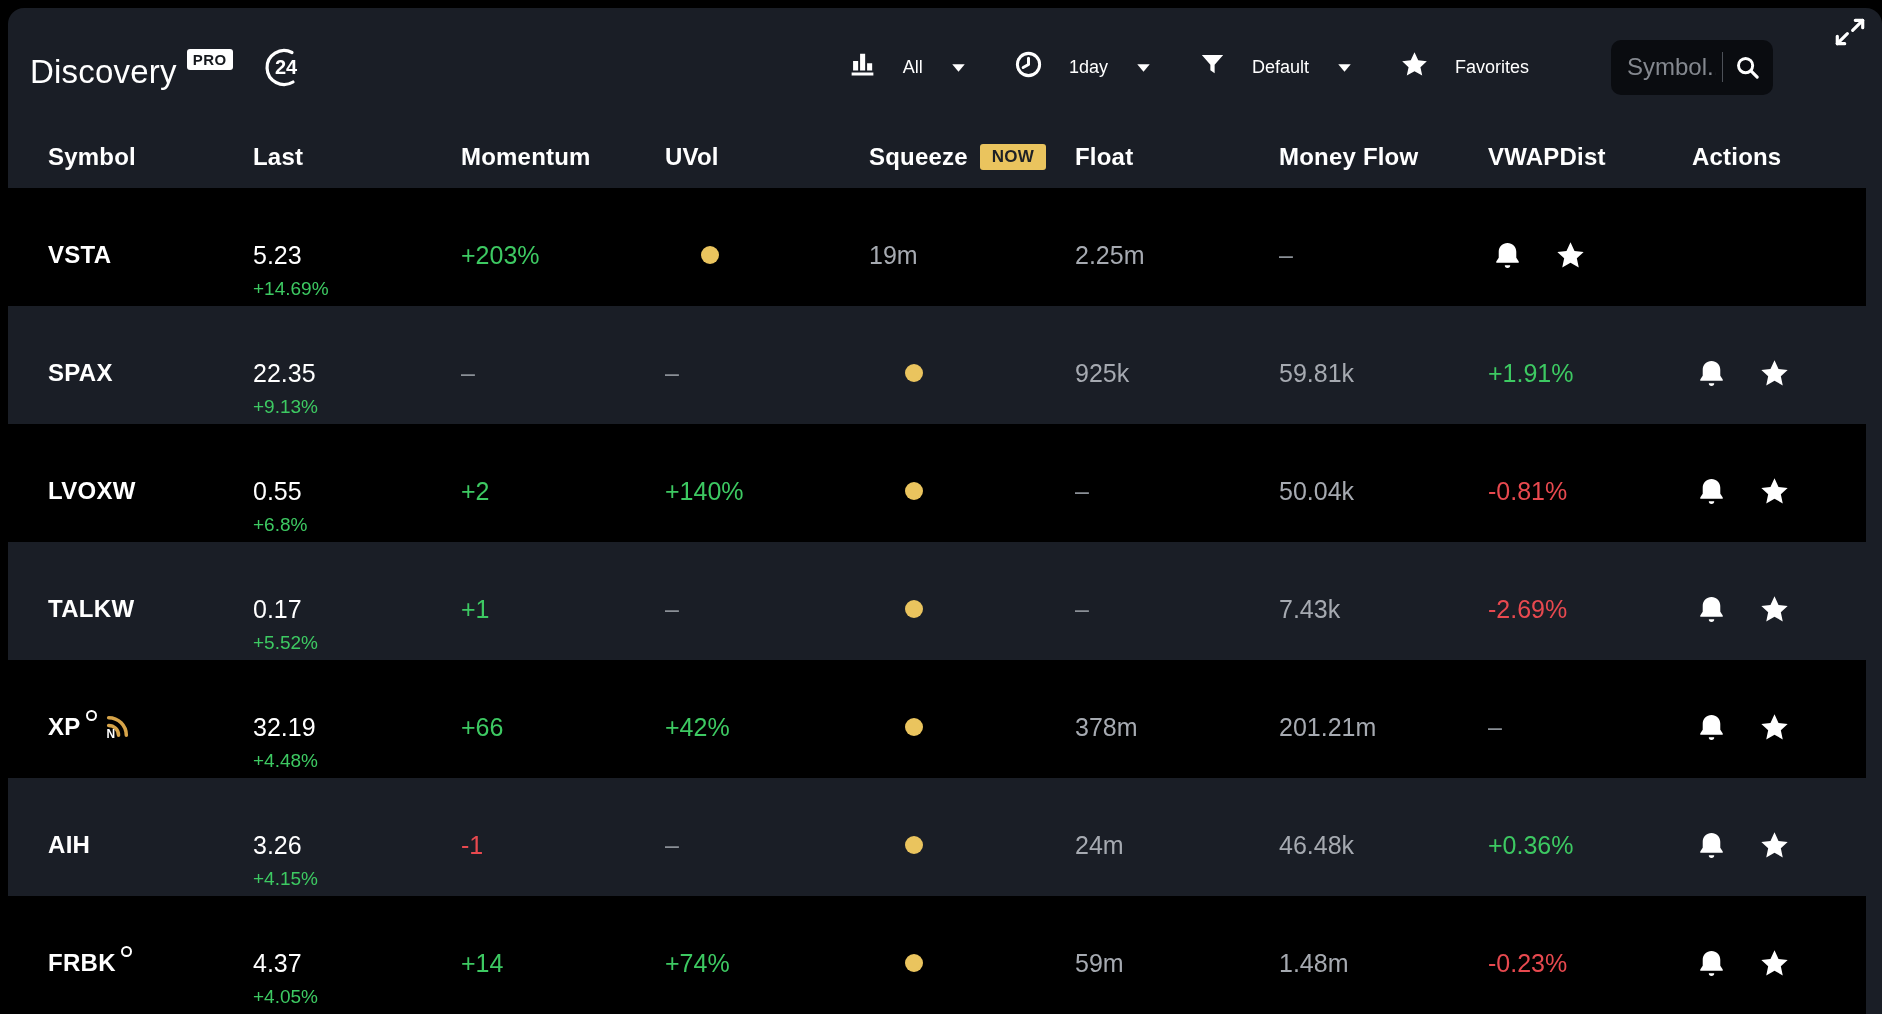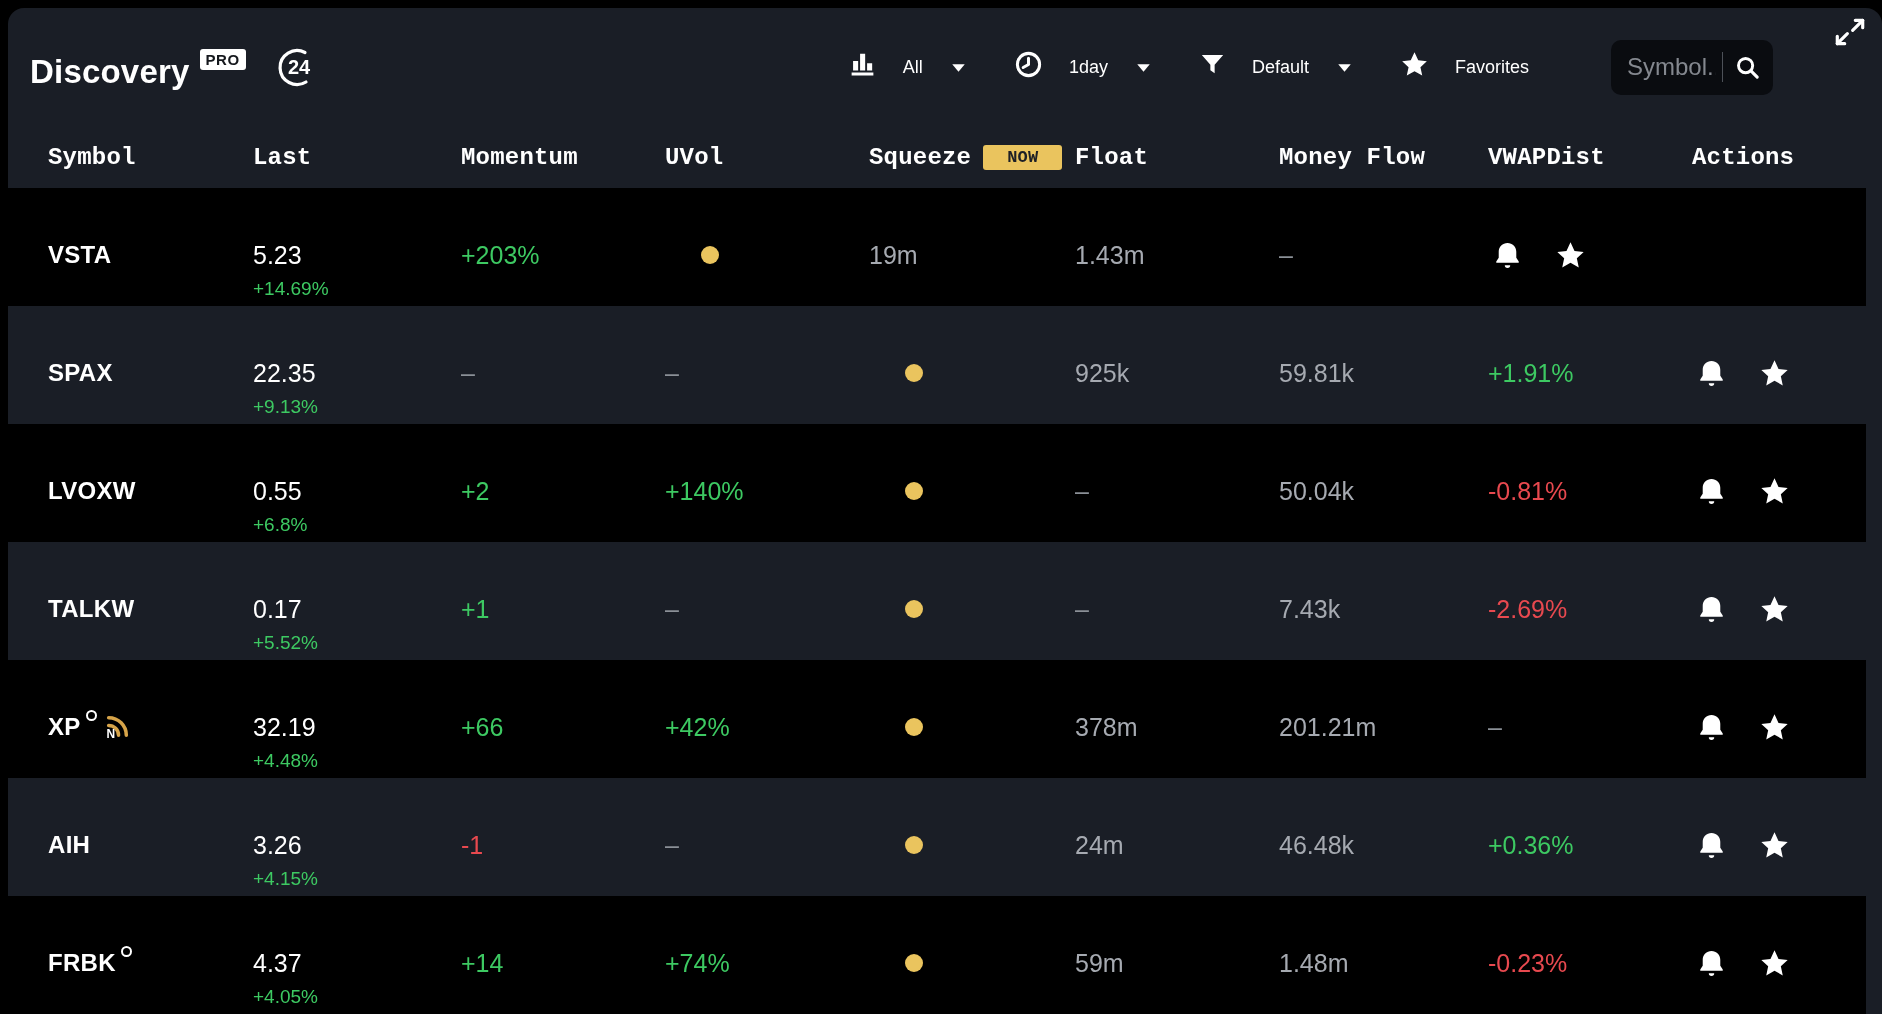--- a/index.html
+++ b/index.html
@@ -12,7 +12,7 @@
   .topbar { position:relative; height:118px; display:flex; align-items:center;
             padding:0 109px 0 22px; }
   .brand { display:flex; align-items:flex-start; color:#fff; }
-  .brand-title { font-size:33px; font-weight:700; letter-spacing:.2px; margin-top:14px; }
+  .brand-title { font-size:33px; font-weight:400; letter-spacing:.2px; margin-top:14px; }
   .pro-badge { background:#fff; color:#15181d; font-size:15px; font-weight:700;
                padding:2px 6px; border-radius:3px; margin:10px 0 0 10px; letter-spacing:.5px; }
   .h24 { margin:6px 0 0 26px; }

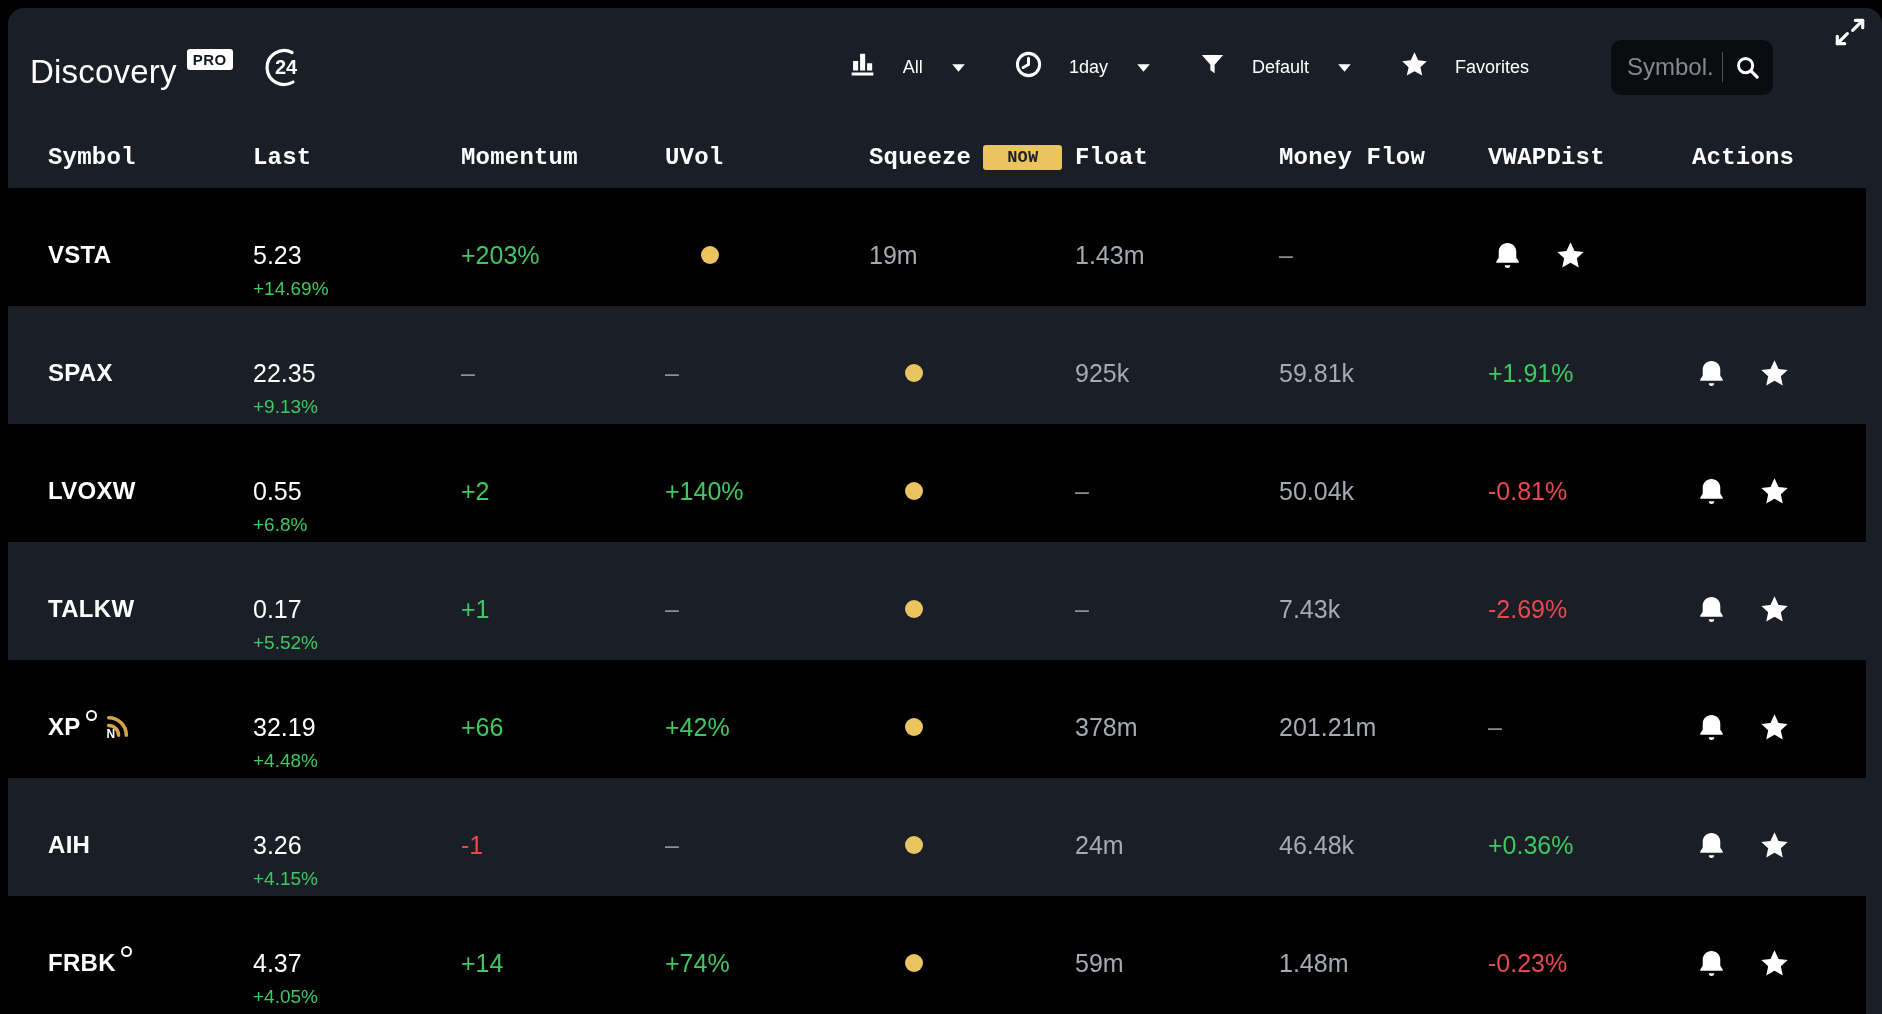--- a/index.html
+++ b/index.html
@@ -32,7 +32,7 @@
   .grid { display:grid;
           grid-template-columns:205px 208px 204px 204px 206px 204px 209px 204px 1fr; }
   .thead { height:62px; padding-left:40px; margin-right:16px; align-items:center;
-           color:#fff; font-size:24px; font-weight:700; letter-spacing:.2px;font-family:Liberation Mono, monospace; }
+           color:#fff; font-size:24px; font-weight:700; letter-spacing:.2px; }
   .th { display:flex; align-items:center; }
   .now-badge { background:var(--accent-gold,#eac45e); color:#1d2026; font-size:17px;
                font-weight:700; padding:3px 24px; border-radius:3px; margin-left:12px; }

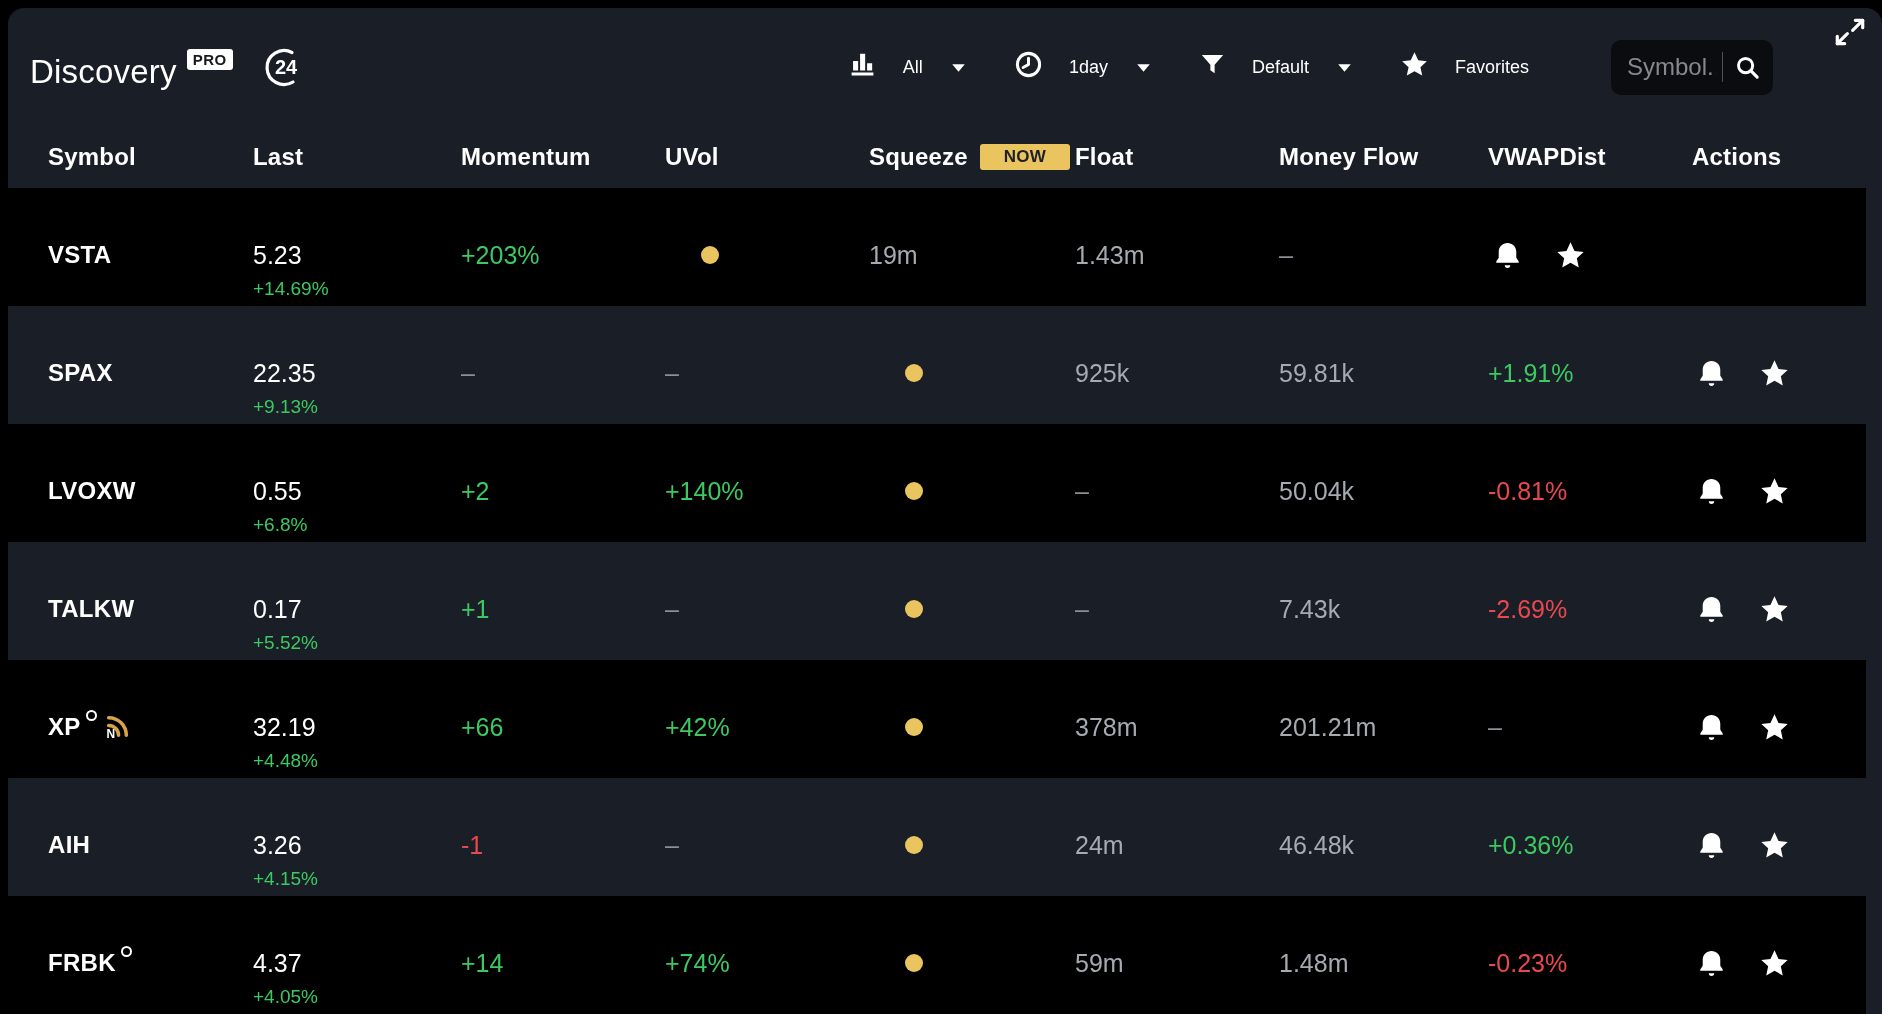--- a/index.html
+++ b/index.html
@@ -35,7 +35,7 @@
            color:#fff; font-size:24px; font-weight:700; letter-spacing:.2px; }
   .th { display:flex; align-items:center; }
   .now-badge { background:var(--accent-gold,#eac45e); color:#1d2026; font-size:17px;
-               font-weight:700; padding:3px 24px; border-radius:3px; margin-left:12px; }
+               font-weight:700; padding:3px 12px; border-radius:3px; margin-left:12px; }
   .tbody { }
   .row { height:118px; padding-left:40px; margin-right:16px; cursor:pointer; }
   .row-dark { background:var(--row-dark,#000); }

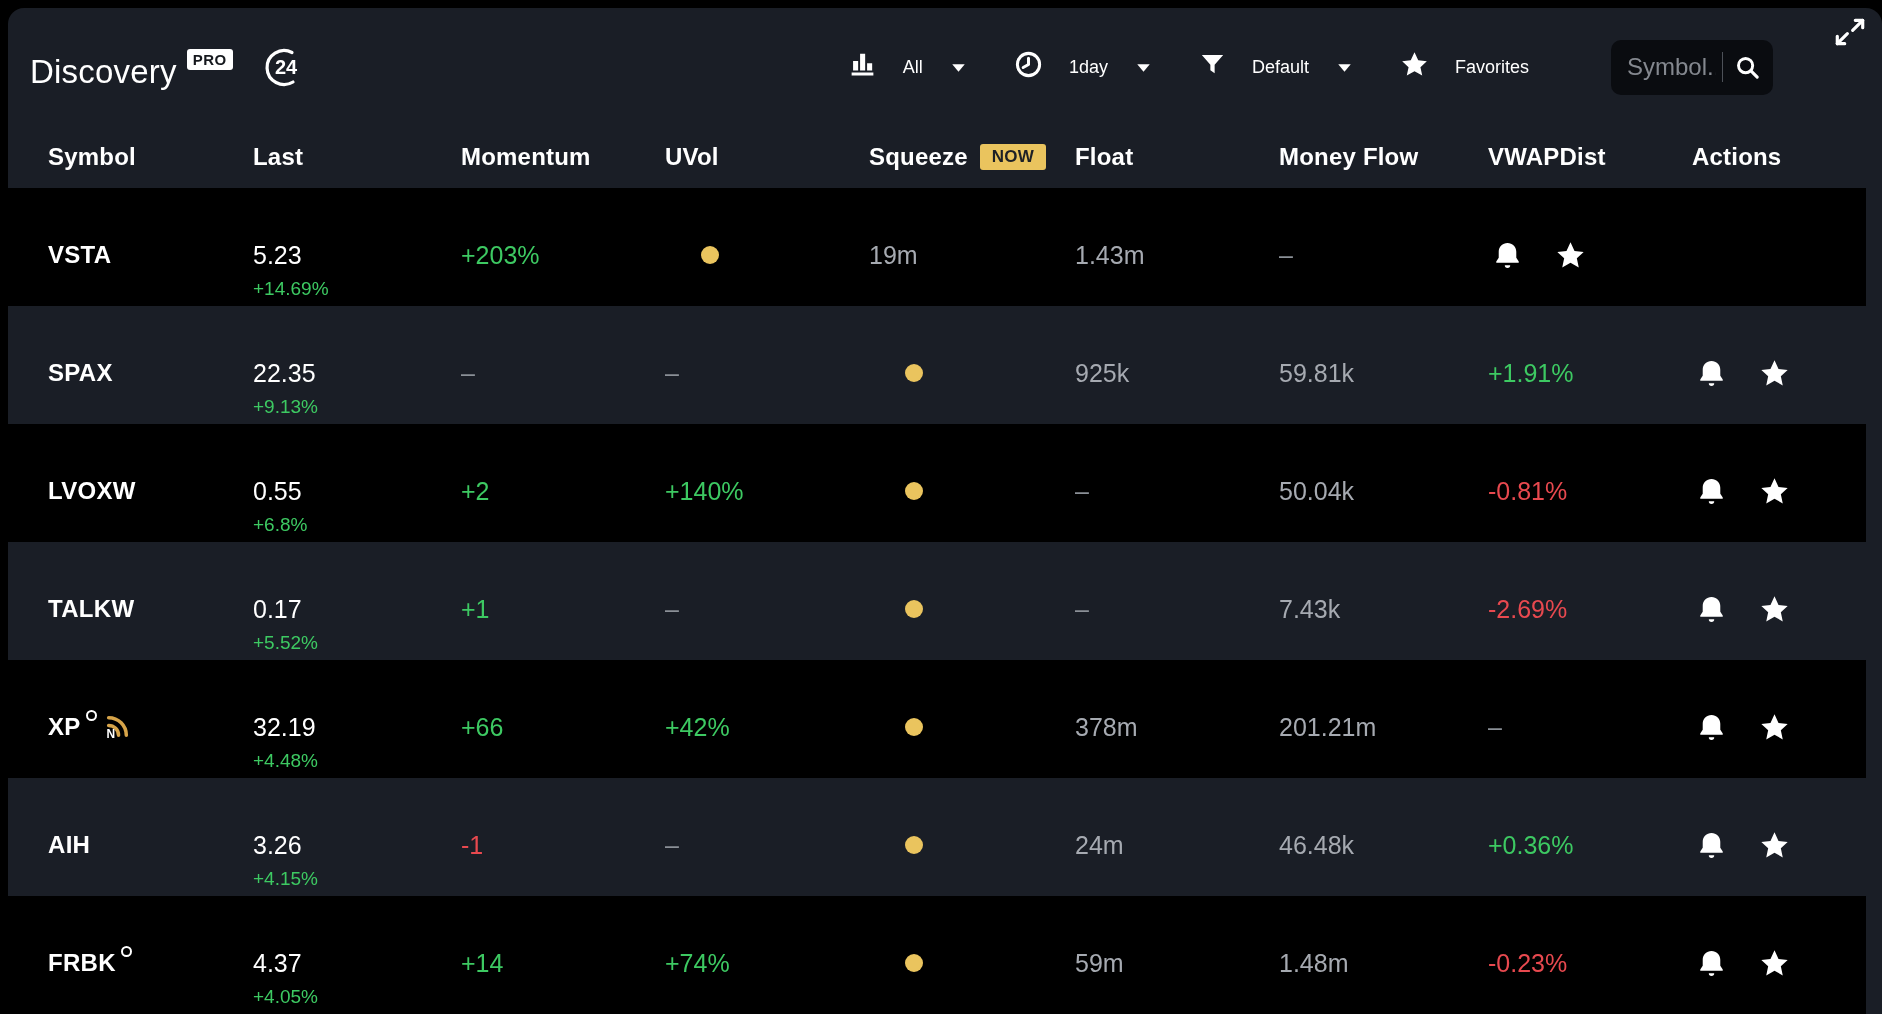--- a/index.html
+++ b/index.html
@@ -186,7 +186,7 @@
       <span class="main tone-gray">19m</span>
     </div>
     <div class="cell">
-      <span class="main tone-gray">1.43m</span>
+      <span class="main tone-gray">2.25m</span>
     </div>
     <div class="cell">
       <span class="main tone-muted">–</span>

